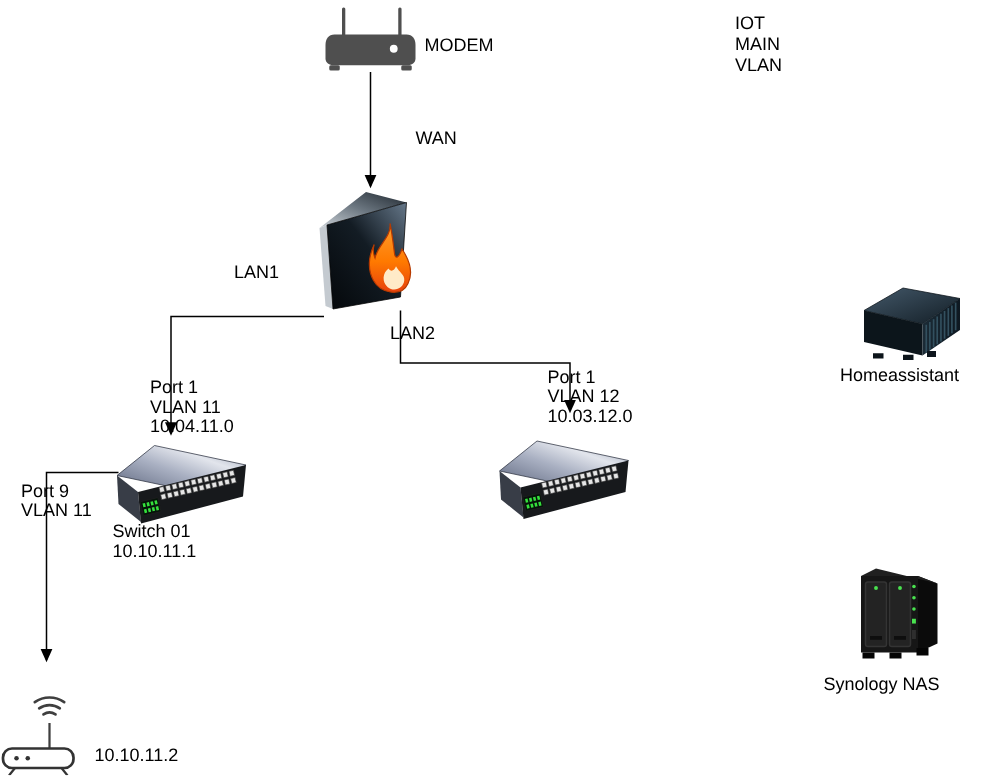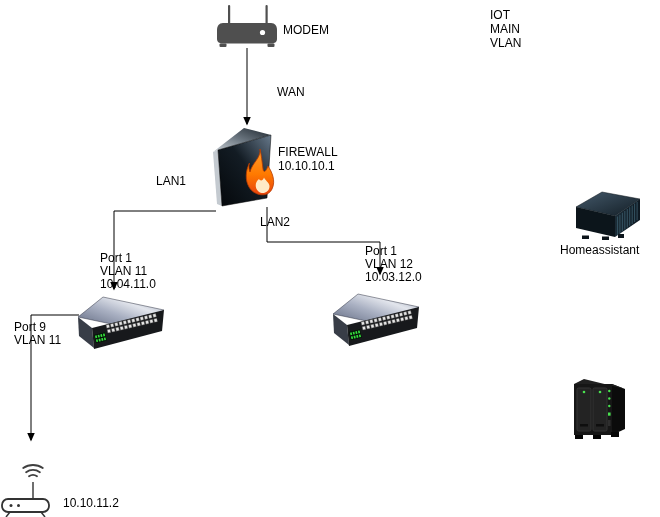--- a/index.html
+++ b/index.html
@@ -132,10 +132,6 @@
       <path d="M13,30 C9,33 8.5,39 12.5,42.5 C17,46 23,43 23.5,38 C24,34 20,32.5 18,28.5 C17,31.5 14.5,32.5 13,30 Z" fill="#ffeac8"></path>
     </g>
   </svg>
-  <div class="blk" style="left:278px;top:145px;width:80px;line-height:14px">
-    <div>FIREWALL</div>
-    <div>10.10.10.1</div>
-  </div>
 
   <div class="lbl" style="left:156px;top:174px">LAN1</div>
   <div class="lbl" style="left:260px;top:215px">LAN2</div>

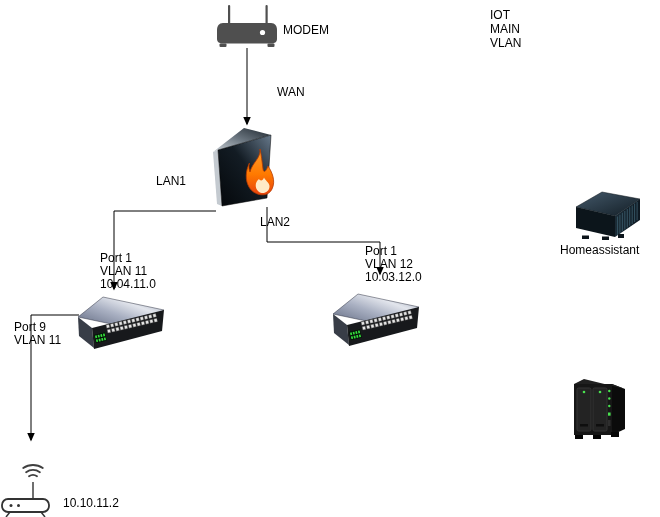--- a/index.html
+++ b/index.html
@@ -151,6 +151,10 @@
   <svg class="abs" style="left:77px;top:296px" width="88" height="54">
     <use href="#switch-shape"></use>
   </svg>
+  <div class="blk" style="left:75px;top:348px;width:90px">
+    <div>Switch 01</div>
+    <div>10.10.11.1</div>
+  </div>
 
   <svg class="abs" style="left:332px;top:293px" width="88" height="54">
     <use href="#switch-shape"></use>

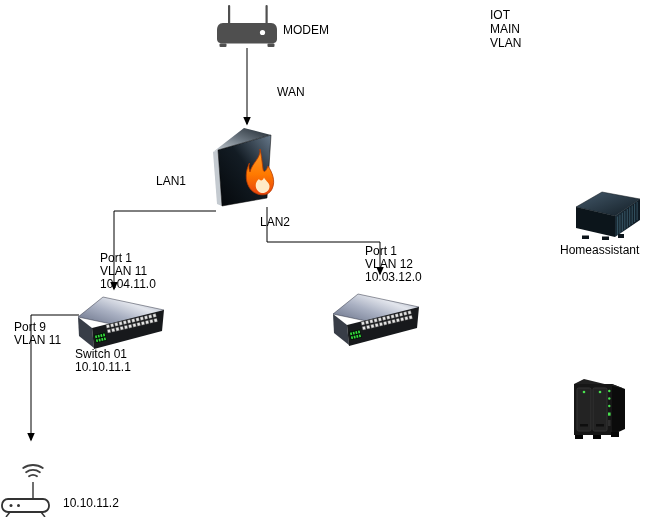--- a/index.html
+++ b/index.html
@@ -230,6 +230,7 @@
     <rect x="25" y="59" width="8" height="4" fill="#050505"></rect>
     <rect x="43" y="56" width="8" height="5" fill="#050505"></rect>
   </svg>
+  <div class="blk" style="left:549px;top:450px;width:105px">Synology NAS</div>
 
 </div>
 

